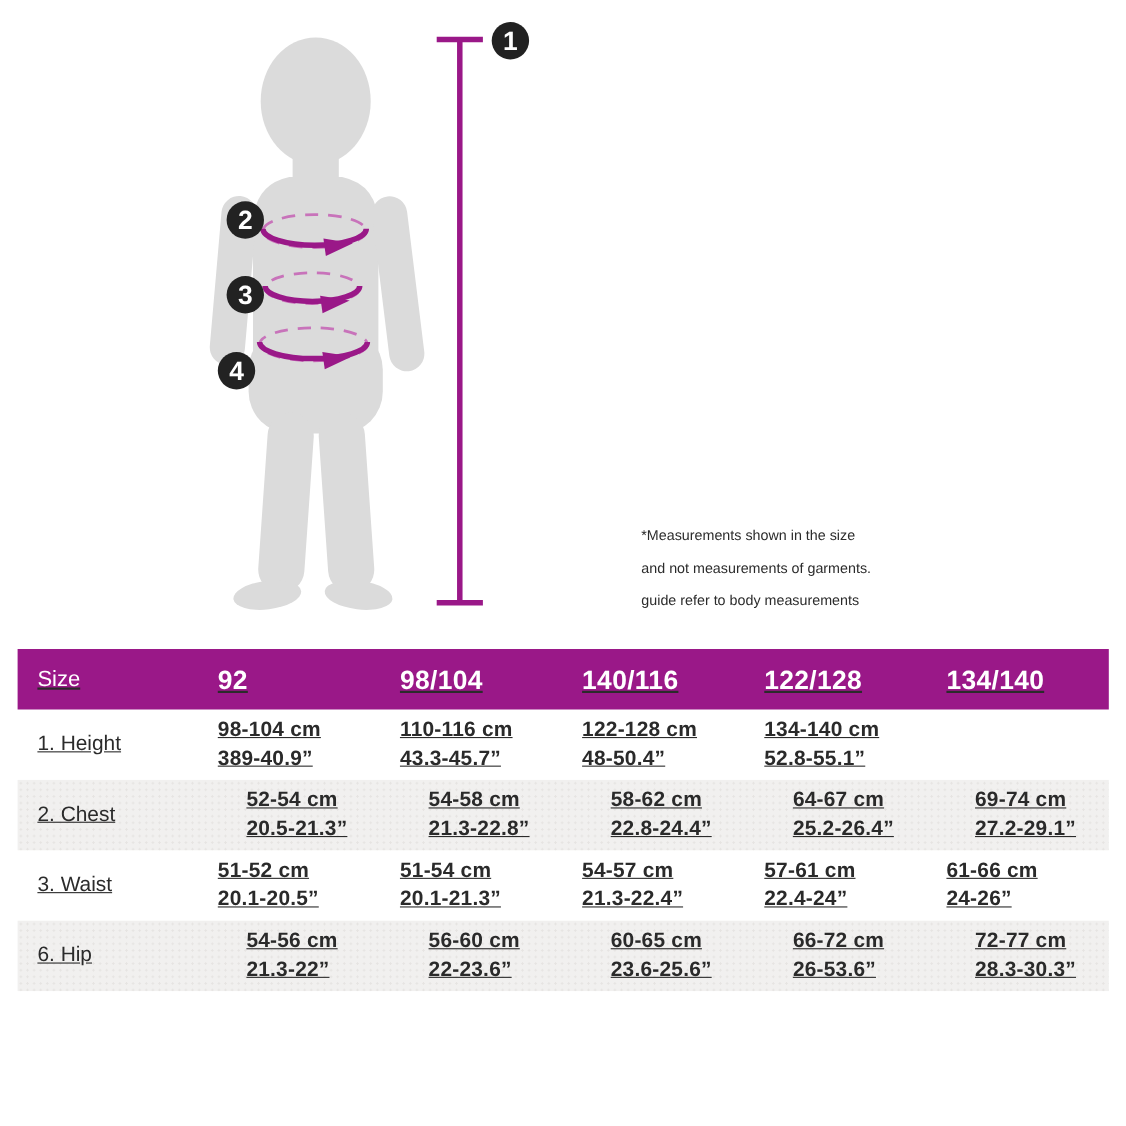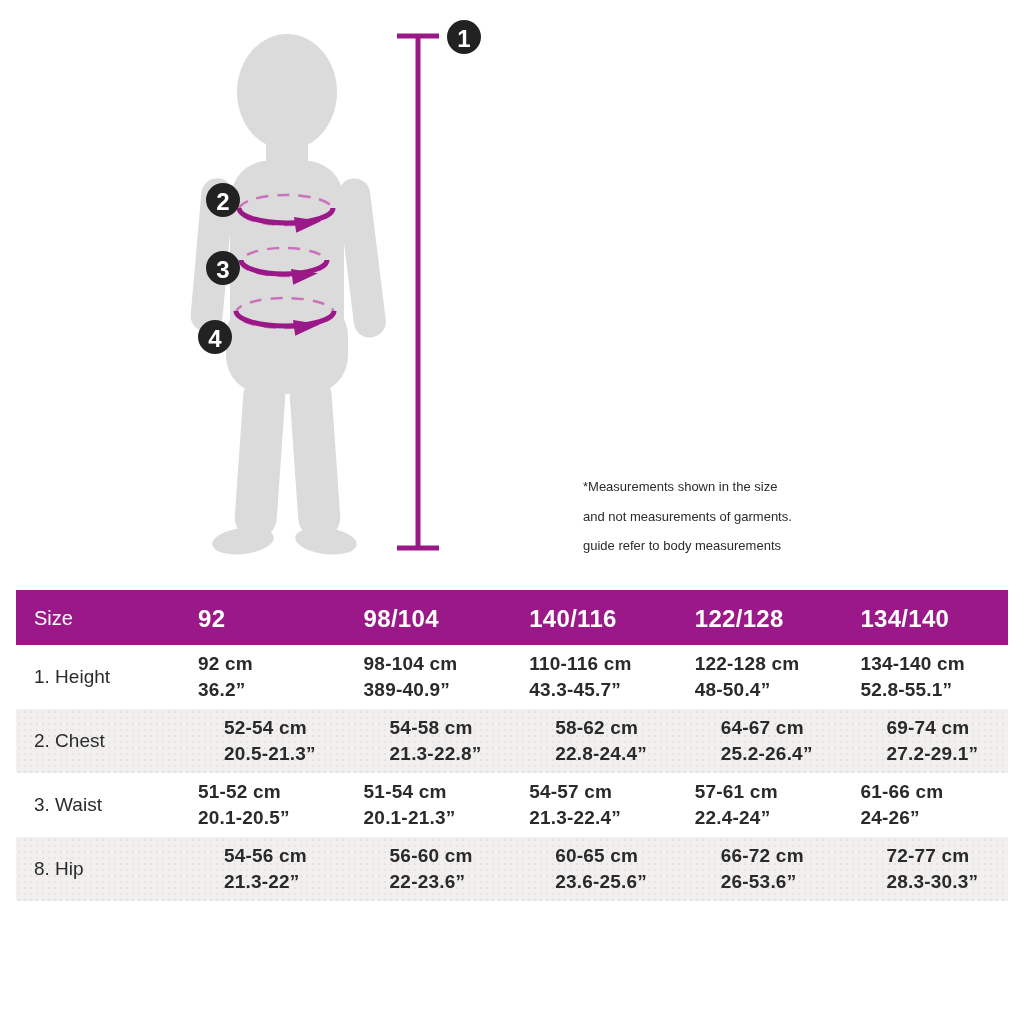--- a/index.html
+++ b/index.html
@@ -16,7 +16,7 @@
   }
   
   .size-table{
-    position:absolute;left:16px;top:590px;width:992px;
+    position:absolute;left:16px;top:590px;width:992px;text-decoration:underline;
   }
   .grid-row{display:grid;grid-template-columns:164px repeat(5,1fr);}
   .thead{background:#9a1888;color:#ffffff;padding-top:2px;}

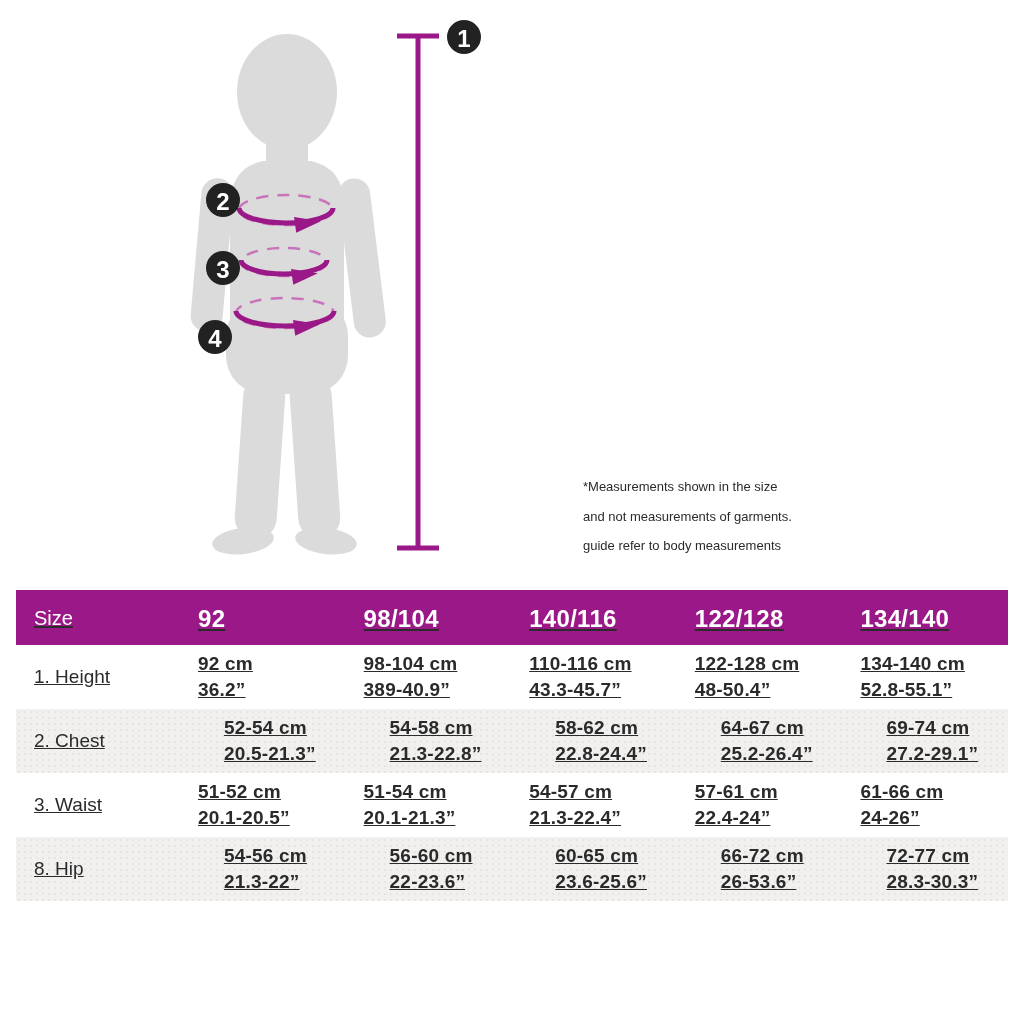--- a/index.html
+++ b/index.html
@@ -112,10 +112,6 @@
   <div class="grid-row trow">
     <div class="rlabel">1. Height</div>
     <div class="vcell">
-      <div class="cm">92 cm</div>
-      <div class="in">36.2”</div>
-    </div>
-    <div class="vcell">
       <div class="cm">98-104 cm</div>
       <div class="in">389-40.9”</div>
     </div>

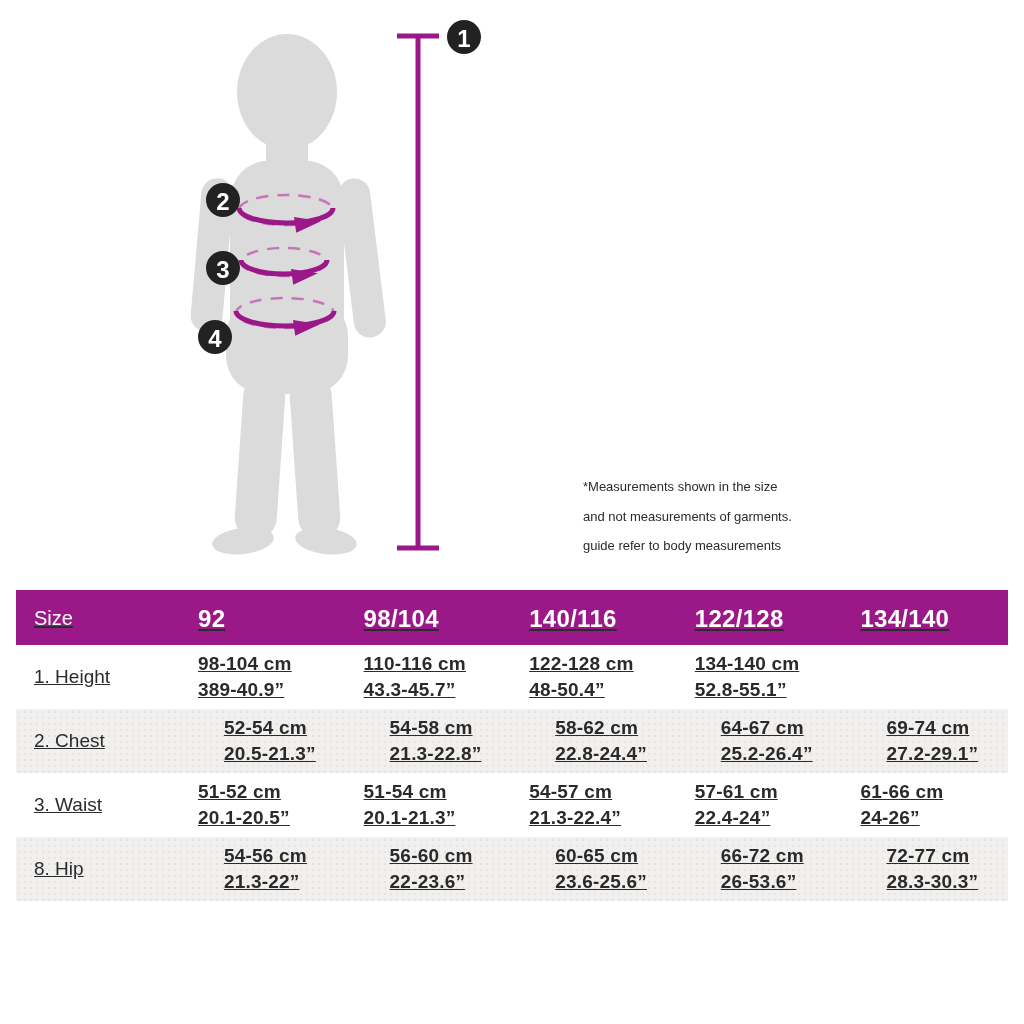--- a/index.html
+++ b/index.html
@@ -178,7 +178,7 @@
   </div>
 
   <div class="grid-row trow alt">
-    <div class="rlabel">8. Hip</div>
+    <div class="rlabel">6. Hip</div>
     <div class="vcell">
       <div class="cm">54-56 cm</div>
       <div class="in">21.3-22”</div>

